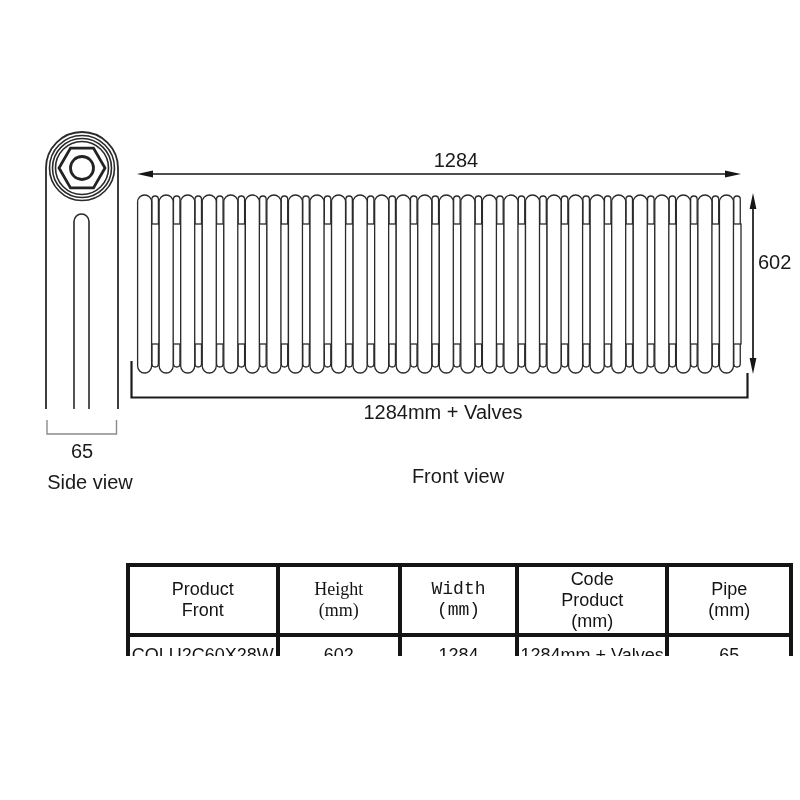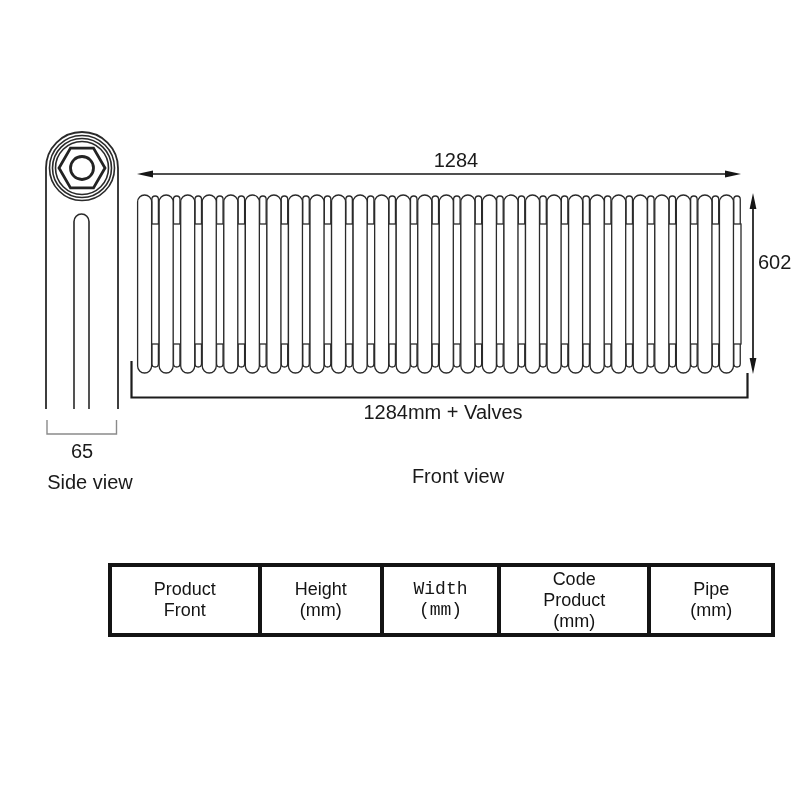--- a/index.html
+++ b/index.html
@@ -9,7 +9,7 @@
   .lbl{position:absolute;font-size:20px;line-height:1.1;color:#1a1a1a;white-space:nowrap;}
   .lbl.center{text-align:center;}
   
-  .spec-table-wrap{position:absolute;left:64px;top:563px;width:667px;padding-left:44px;}
+  .spec-table-wrap{position:absolute;left:82px;top:563px;width:667px;padding-left:44px;}
   table.spec{border-collapse:collapse;width:100%;table-layout:fixed;
              font-size:18px;color:#141414;}
   table.spec td{border:4px solid #141414;text-align:center;vertical-align:middle;

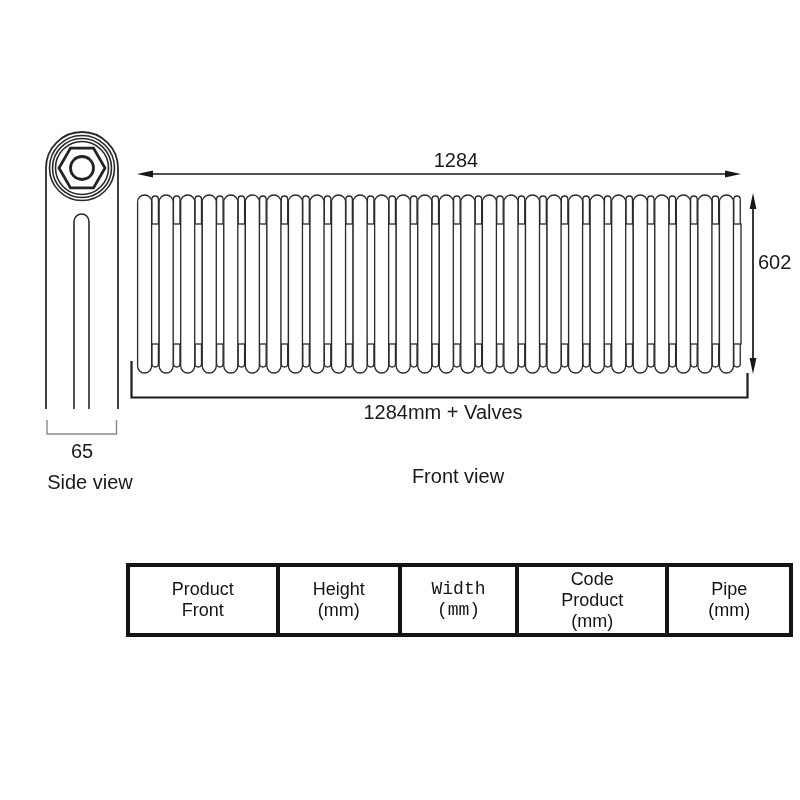--- a/index.html
+++ b/index.html
@@ -16,7 +16,7 @@
                 padding:0;background:#fff;}
   table.spec tr.hdr td{height:66px;line-height:21px;}
   table.spec tr.val td{height:36px;line-height:20px;}
-  .c0{width:22.64%;} .c1{width:18.44%;} .c2{width:17.54%;font-family:Liberation Mono, monospace;} .c3{width:22.79%;} .c4{width:18.59%;}
+  .c0{width:22.64%;} .c1{width:18.44%;font-family:Liberation Serif, serif;} .c2{width:17.54%;font-family:Liberation Mono, monospace;} .c3{width:22.79%;} .c4{width:18.59%;}
 </style>
 </head>
 <body>

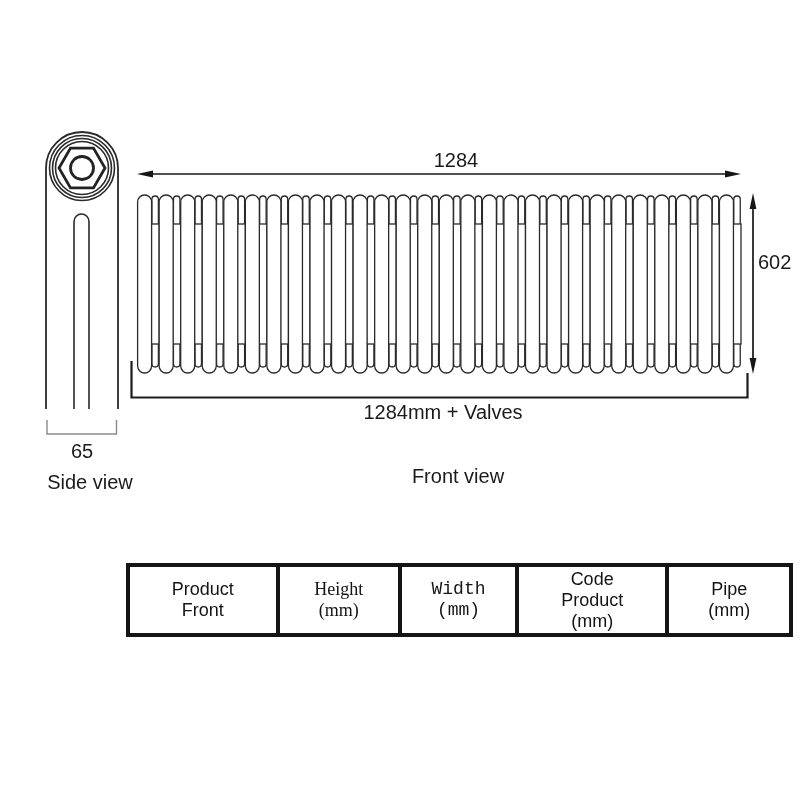--- a/index.html
+++ b/index.html
@@ -124,6 +124,13 @@
           <div>(mm)</div>
         </td>
       </tr>
+      <tr class="val">
+        <td>COLU2C60X28W</td>
+        <td>602</td>
+        <td>1284</td>
+        <td>1284mm + Valves</td>
+        <td>65</td>
+      </tr>
     </tbody>
       </table>
   </div>

